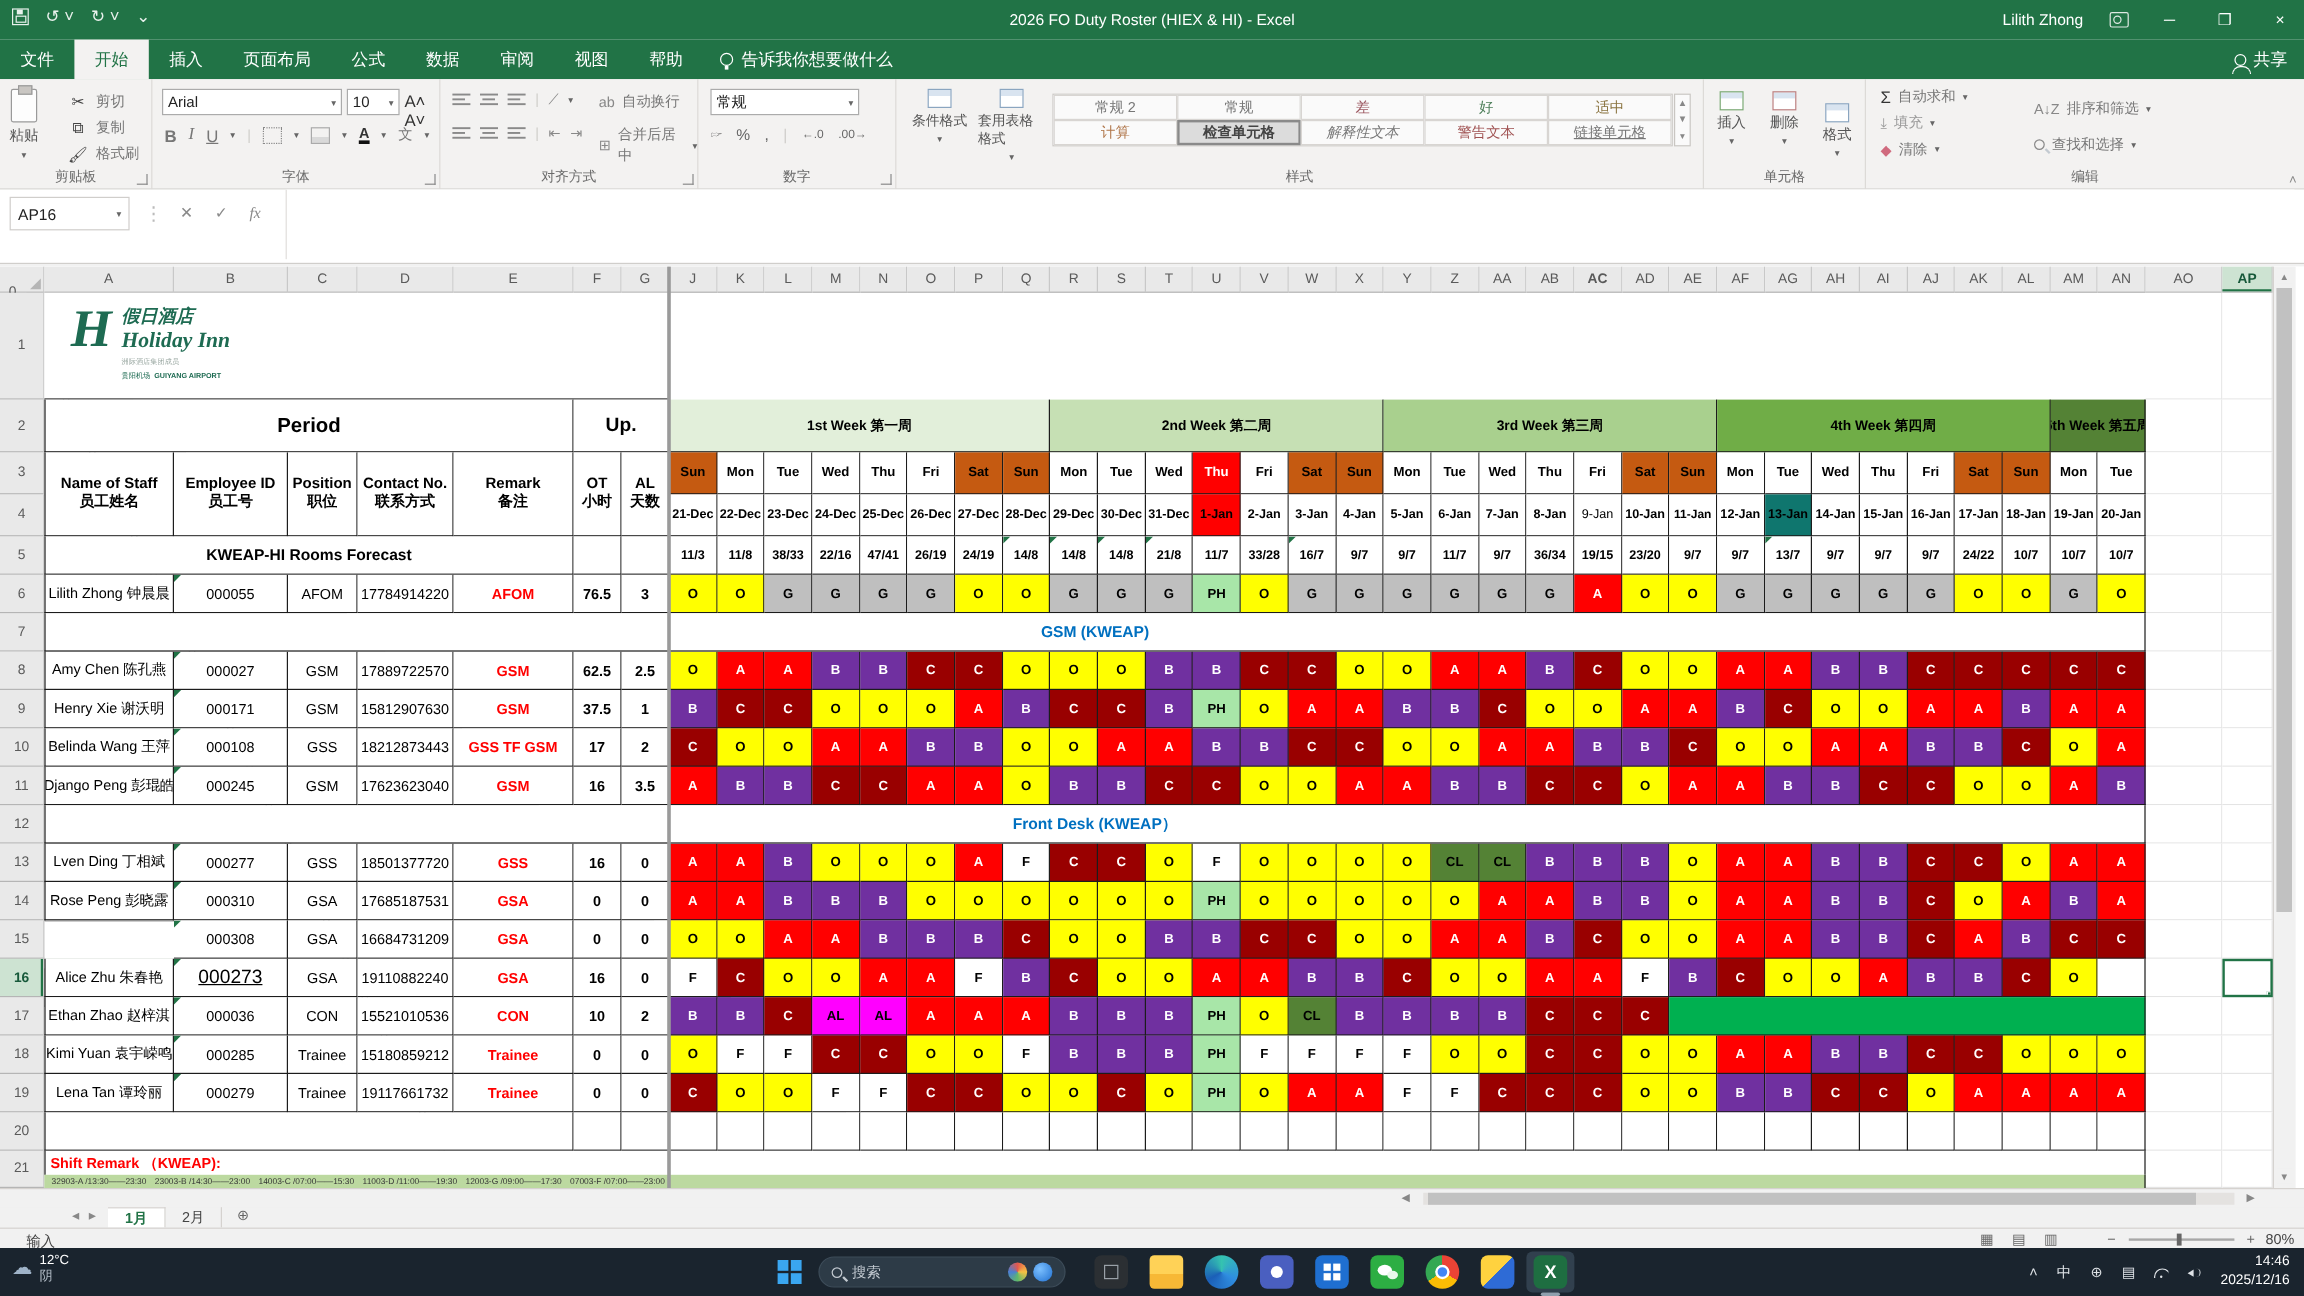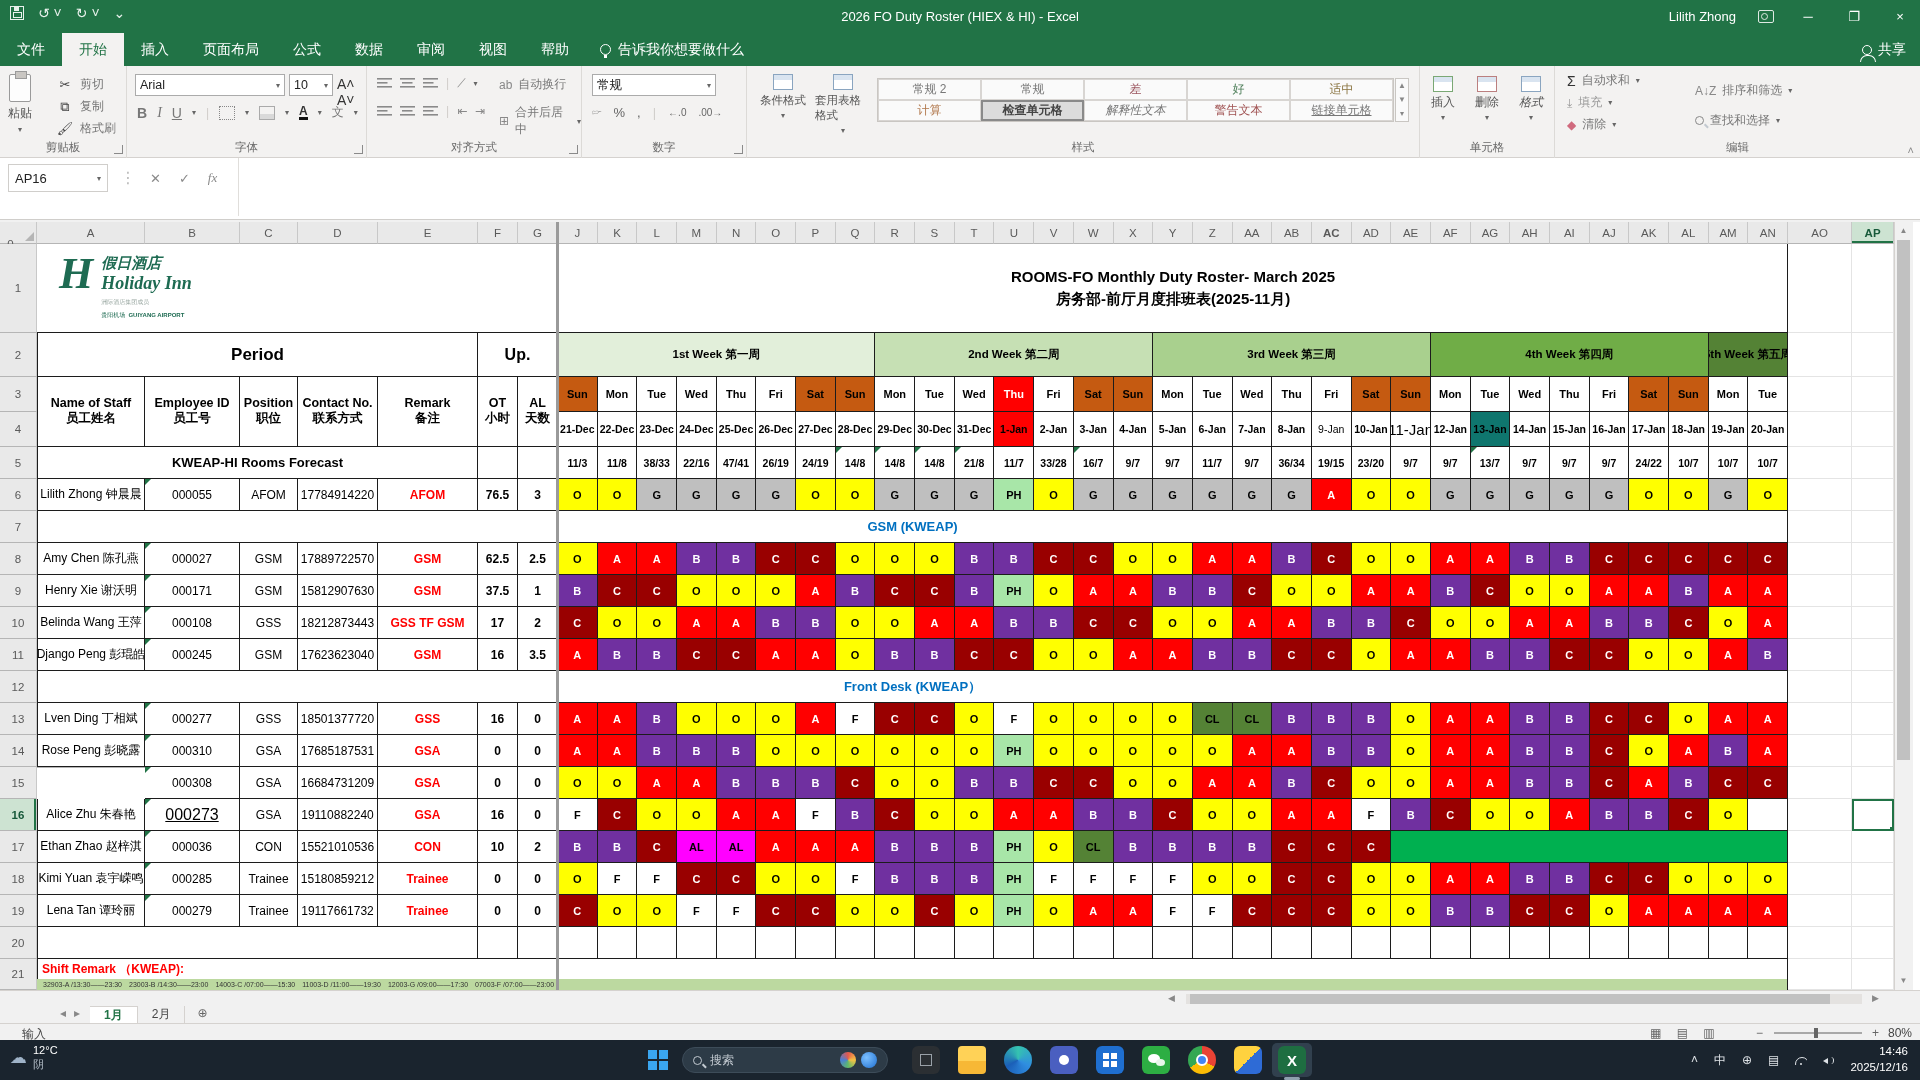--- a/index.html
+++ b/index.html
@@ -282,7 +282,7 @@
           <span>删除</span>
           <span class="caret">▾</span>
         </div>
-      <div class="cellbtn" style="left:90px; top:10px;font-style:italic;">
+      <div class="cellbtn" style="left:90px; top:20px;">
           <span class="gridico"></span>
           <span>格式</span>
           <span class="caret">▾</span>

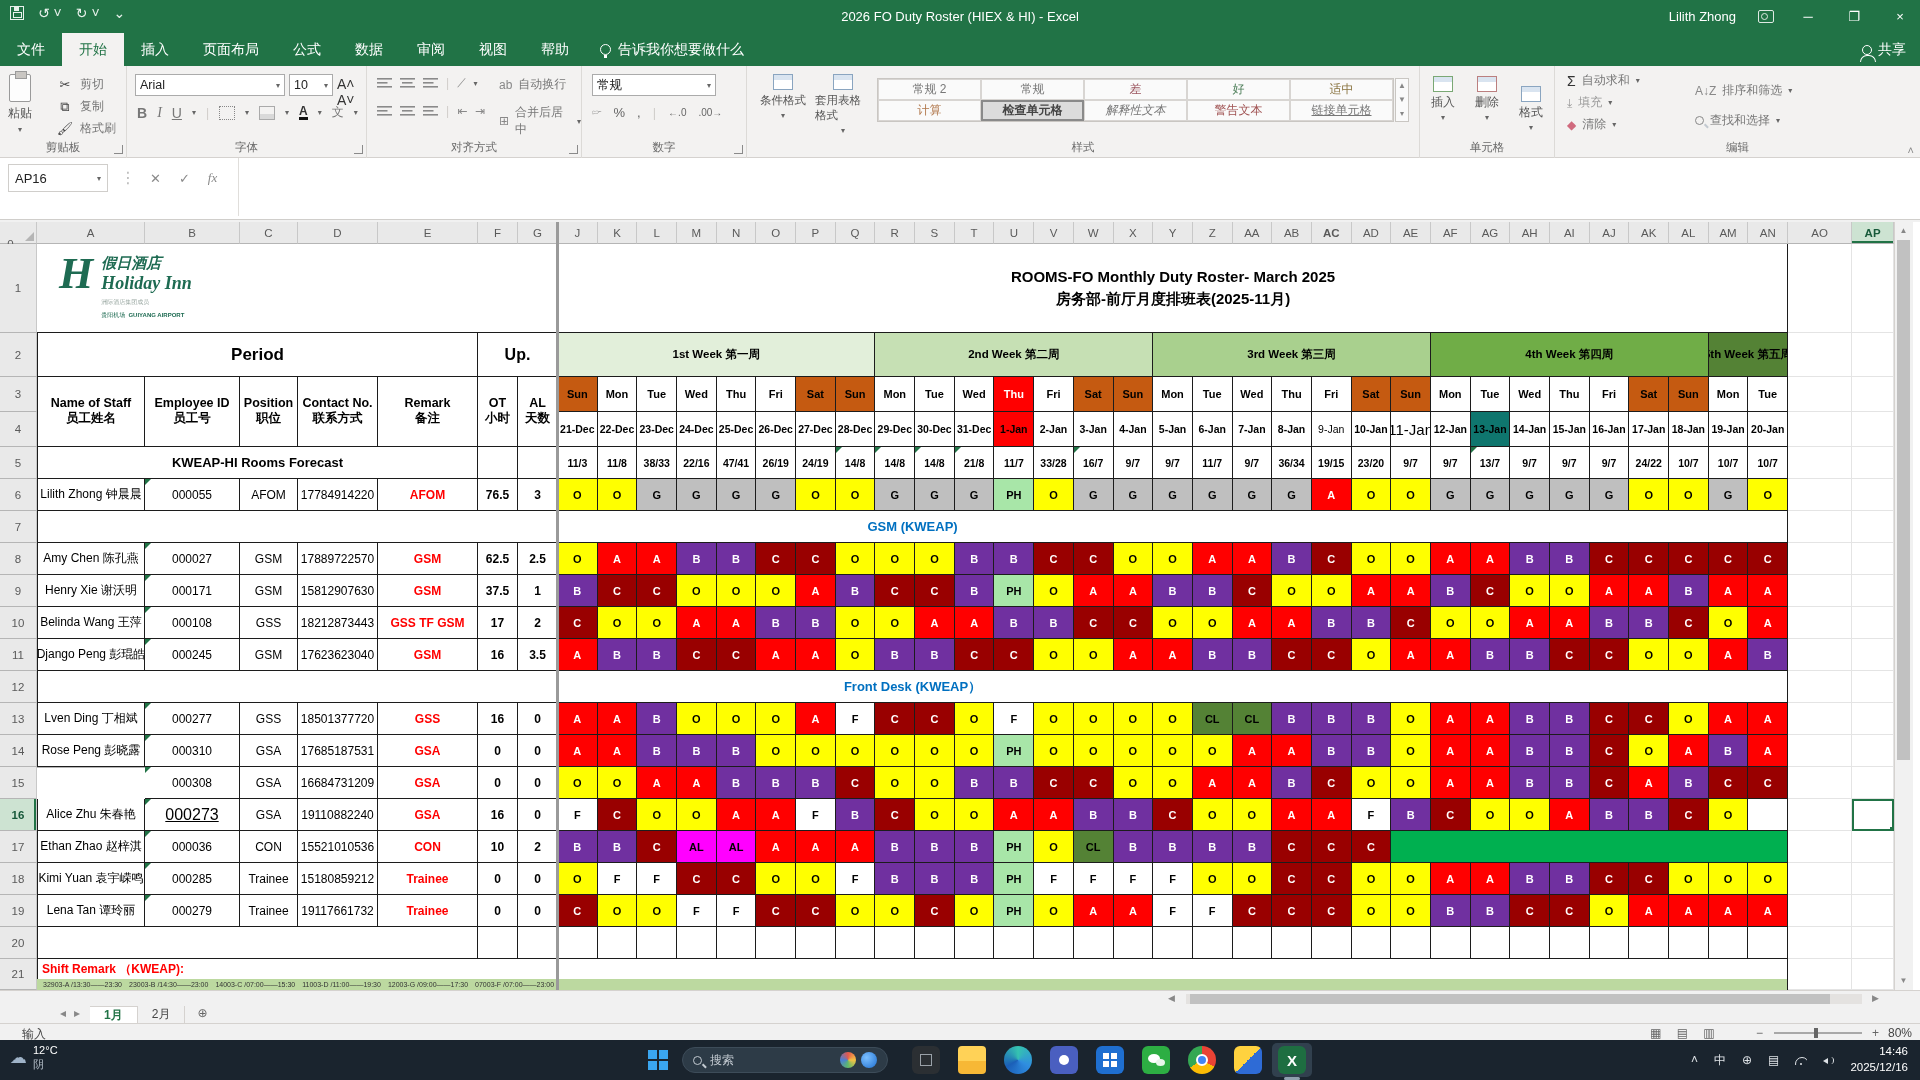--- a/index.html
+++ b/index.html
@@ -473,10 +473,6 @@
       <span style="font-size:6px;">贵阳机场</span> <span style="font-size:6px;font-weight:bold;">GUIYANG AIRPORT</span>
     </span>
   </span>
-      </div>
-      <div class="cl" style="left: 558px; top: 22px; width: 1230.1px; height: 89px; flex-direction: column; gap: 5px; border-left: 1px solid rgb(28, 28, 28);">
-        <b style="font-size:15px;">ROOMS-FO Monthly Duty Roster- March 2025</b>
-        <b style="font-size:15px;">房务部-前厅月度排班表(2025-11月)</b>
       </div>
       <div class="cl" style="left: 37px; top: 111px; width: 441px; height: 44px; font-weight: bold; font-size: 17px; border-left: 1px solid rgb(28, 28, 28);">Period</div>
       <div class="cl" style="left: 478px; top: 111px; width: 80px; height: 44px; font-weight: bold; font-size: 16px;">Up.</div>

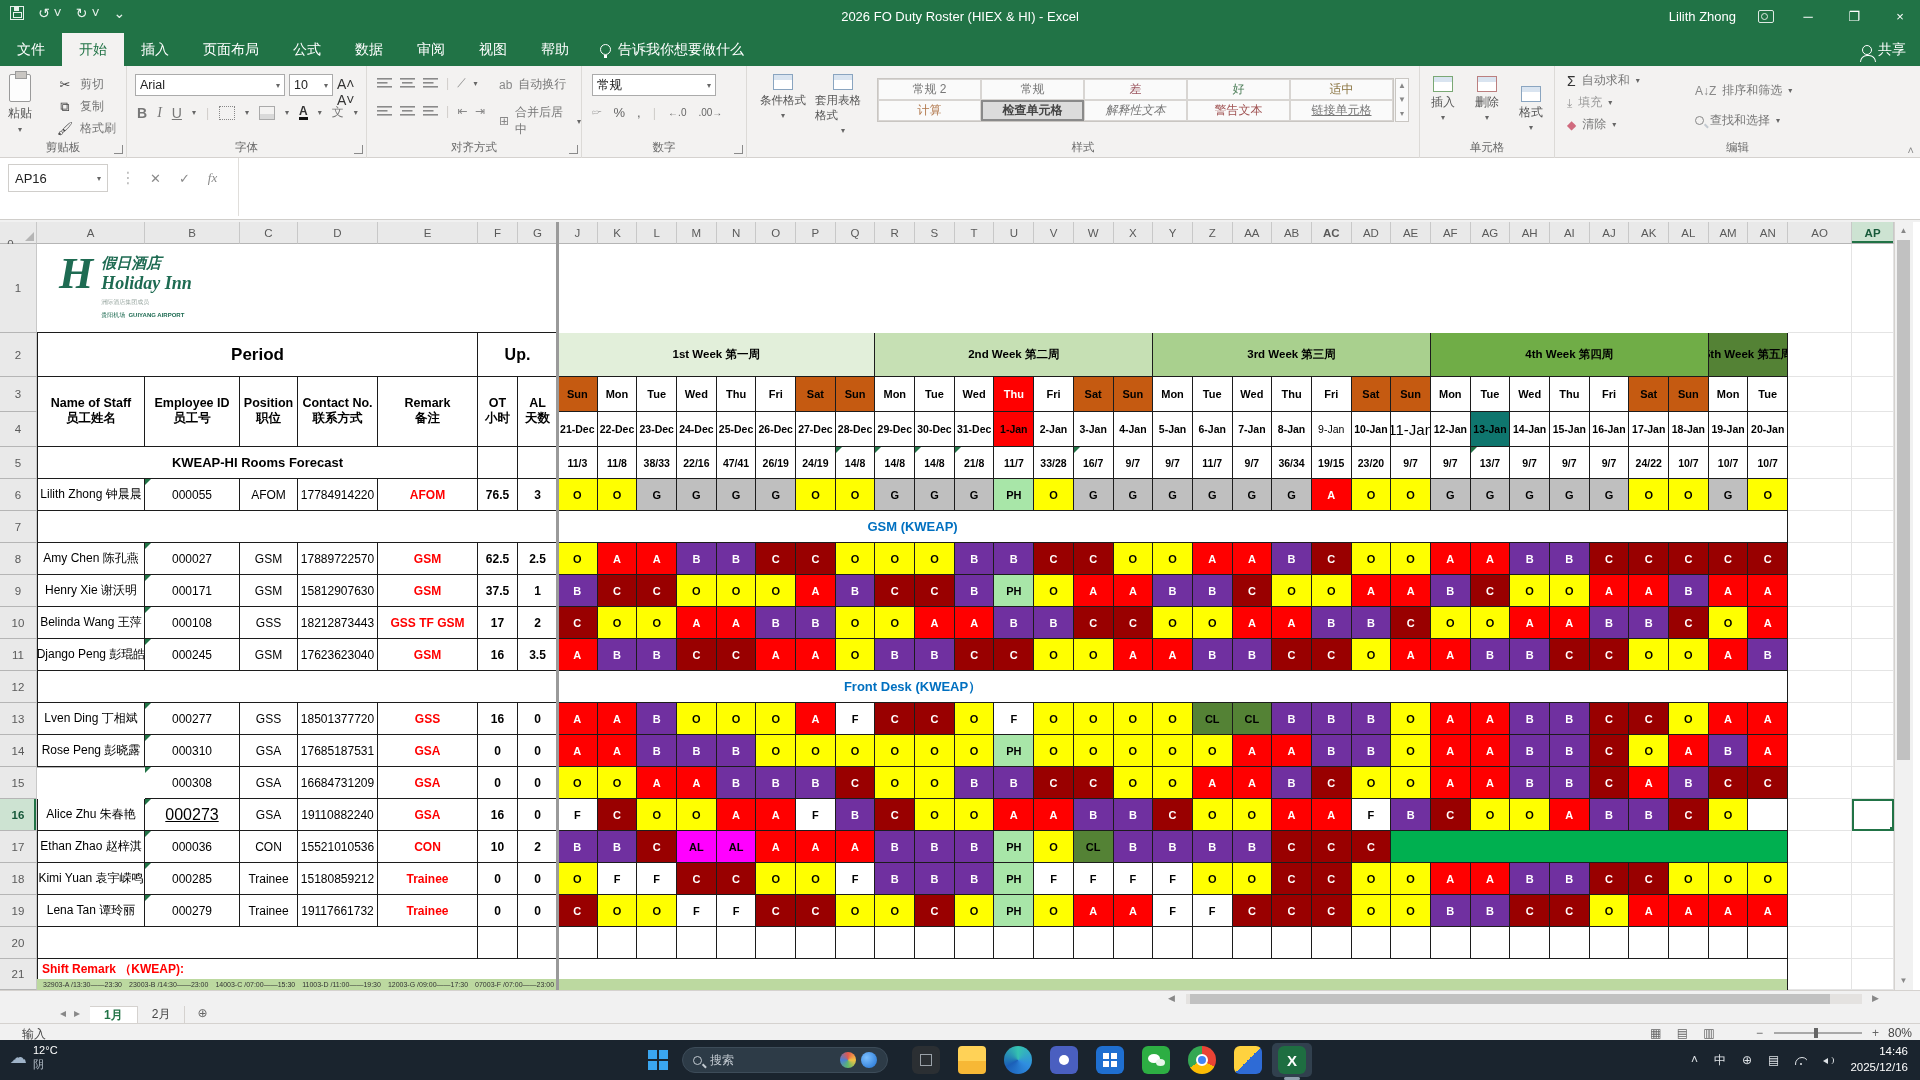--- a/index.html
+++ b/index.html
@@ -561,7 +561,7 @@
       <div class="cl" style="left: 1272.24px; top: 190px; width: 39.68px; height: 35px; background: rgb(255, 255, 255); font-weight: bold; font-size: 10.5px;">8-Jan</div>
       <div class="cl" style="left: 1311.92px; top: 190px; width: 39.68px; height: 35px; background: rgb(255, 255, 255); font-weight: normal; font-size: 10.5px;">9-Jan</div>
       <div class="cl" style="left: 1351.6px; top: 190px; width: 39.68px; height: 35px; background: rgb(255, 255, 255); font-weight: bold; font-size: 10.5px;">10-Jan</div>
-      <div class="cl" style="left: 1391.28px; top: 190px; width: 39.68px; height: 35px; background: rgb(255, 255, 255); font-weight: normal; font-size: 15px;">11-Jan</div>
+      <div class="cl" style="left: 1391.28px; top: 190px; width: 39.68px; height: 35px; background: rgb(255, 255, 255); font-weight: bold; font-size: 10px;">11-Jan</div>
       <div class="cl" style="left: 1430.96px; top: 190px; width: 39.68px; height: 35px; background: rgb(255, 255, 255); font-weight: bold; font-size: 10.5px;">12-Jan</div>
       <div class="cl" style="left: 1470.64px; top: 190px; width: 39.68px; height: 35px; background: #0f766e; font-weight: bold; font-size: 10.5px;">13-Jan</div>
       <div class="cl" style="left: 1510.32px; top: 190px; width: 39.68px; height: 35px; background: rgb(255, 255, 255); font-weight: bold; font-size: 10.5px;">14-Jan</div>

